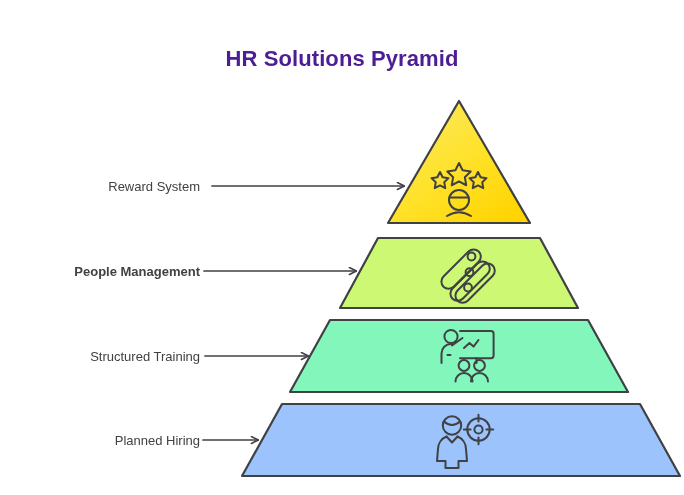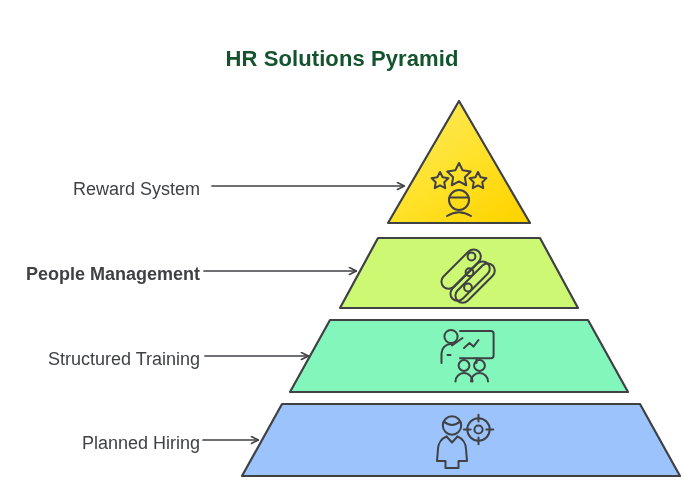--- a/index.html
+++ b/index.html
@@ -31,7 +31,7 @@
     text-align: center;
     font-size: 22px;
     font-weight: bold;
-    color: #14532d;
+    color: #4c1d95;
     letter-spacing: 0.1px;
     white-space: nowrap;
   }

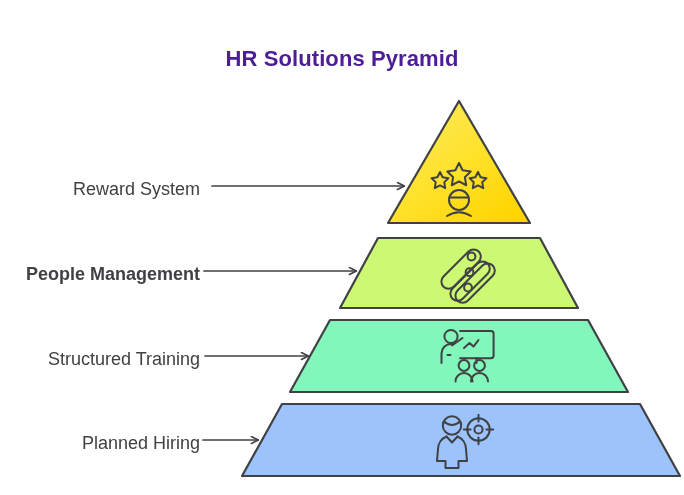--- a/index.html
+++ b/index.html
@@ -38,7 +38,7 @@
 
   .tier-label {
     position: absolute;
-    font-size: 18px;
+    font-size: 13px;
     color: #3f4144;
     text-align: right;
     white-space: nowrap;

